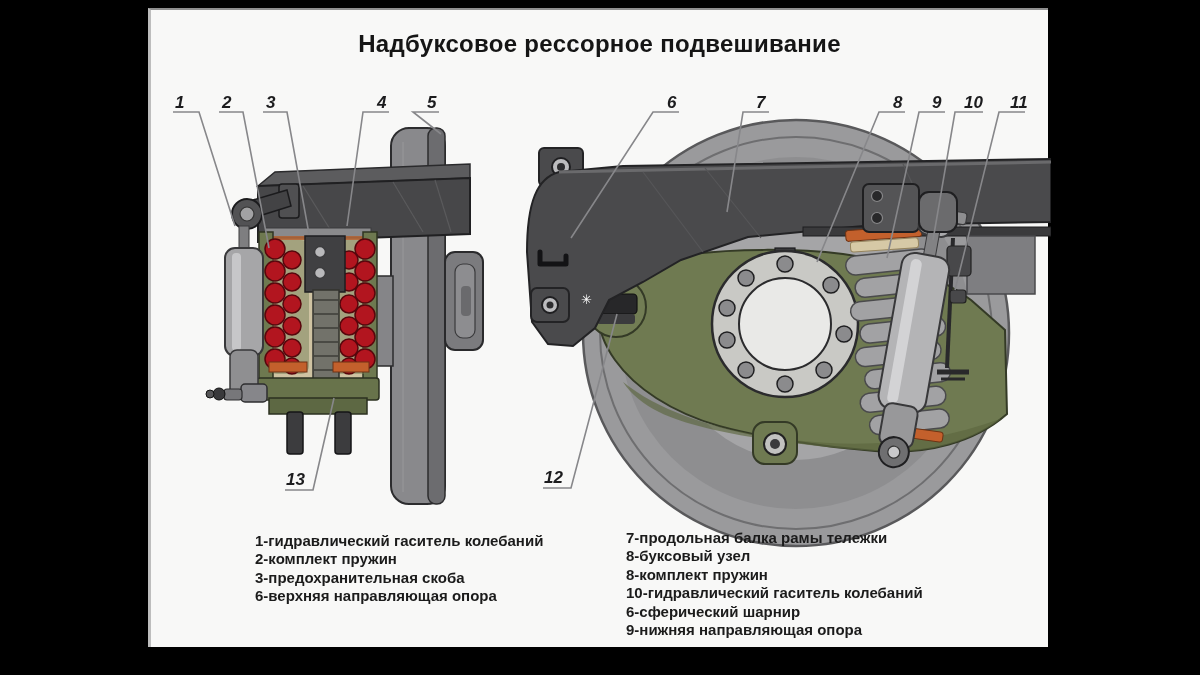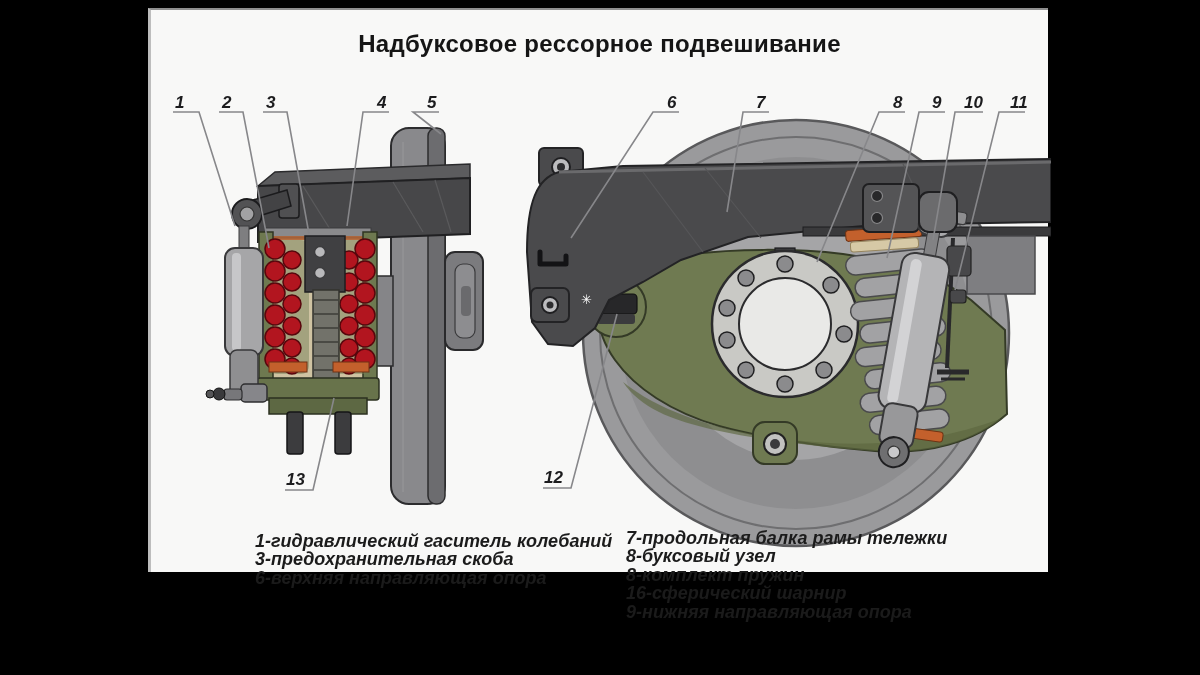--- a/index.html
+++ b/index.html
@@ -8,7 +8,7 @@
     font-family:"Liberation Sans", sans-serif;
   }
   .content{
-    position:absolute;left:148px;top:8px;width:900px;height:564px;
+    position:absolute;left:148px;top:8px;width:900px;height:639px;
     background:#f8f8f7;
     border-left:3px solid #bdbdbd;
     border-top:2px solid #8e8e8e;

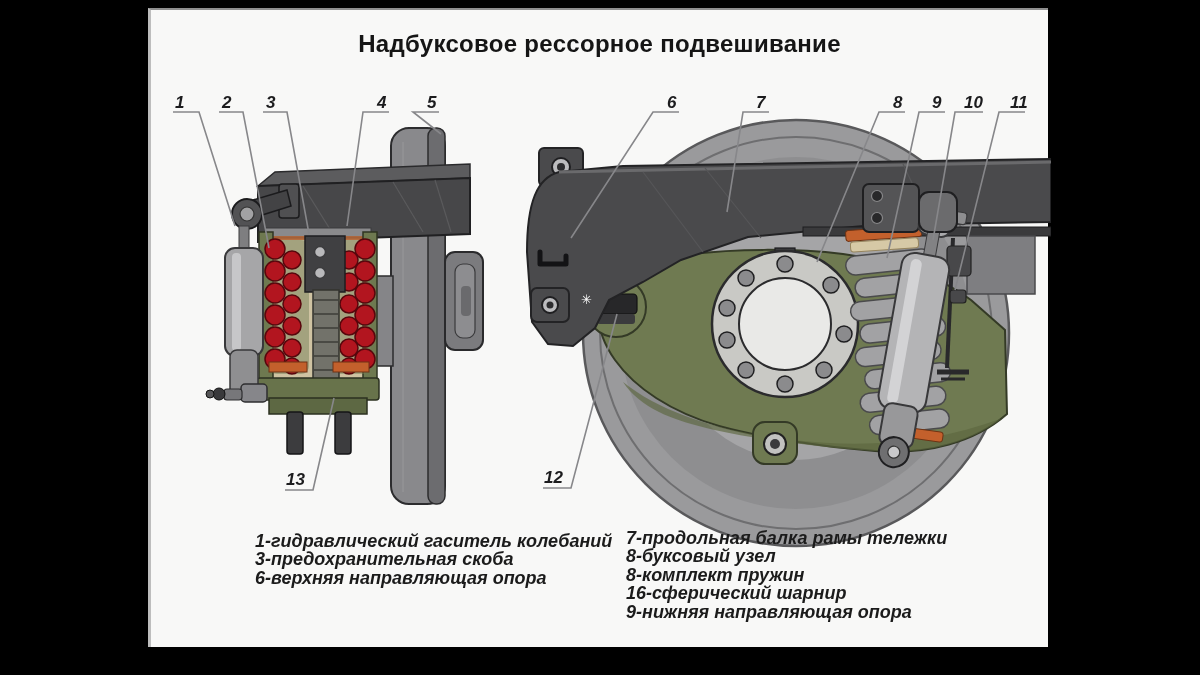--- a/index.html
+++ b/index.html
@@ -21,7 +21,7 @@
   }
   svg.diagram{position:absolute;left:0;top:0;}
   .legend{
-    position:absolute;font-size:18px;font-style:italic;font-weight:bold;
+    position:absolute;font-size:15px;font-weight:bold;
     color:#1b1b1b;line-height:18.4px;white-space:nowrap;
   }
   .legend-left{left:104px;top:522px;}

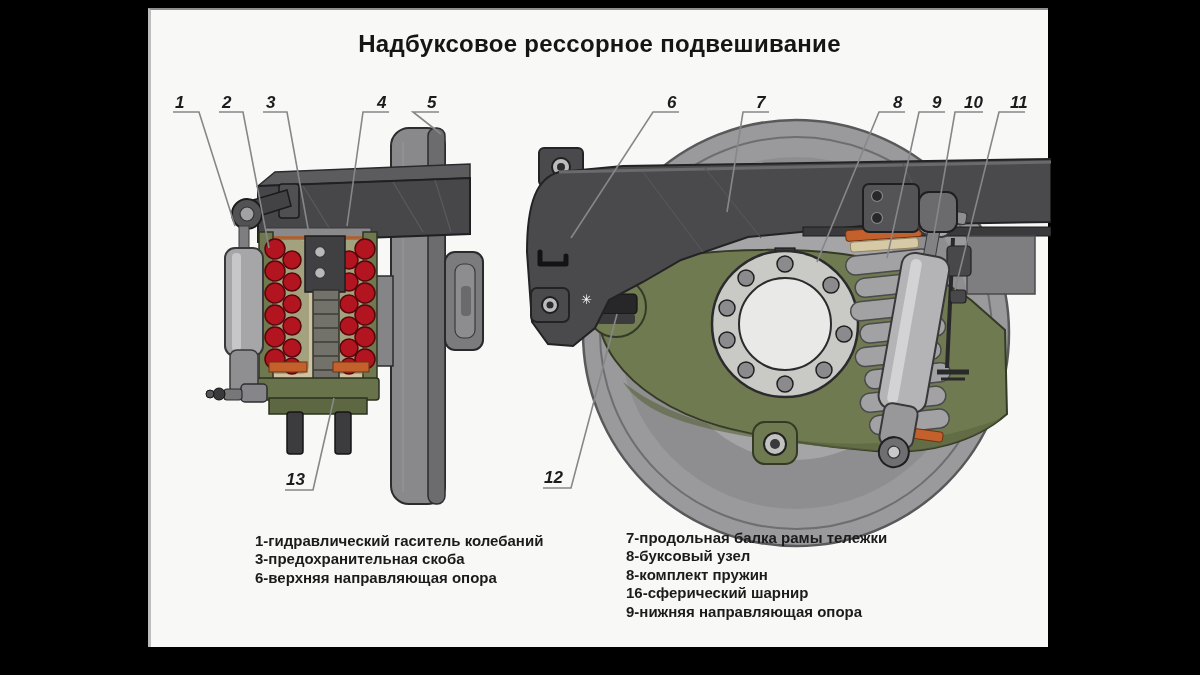--- a/index.html
+++ b/index.html
@@ -290,6 +290,7 @@
 
   <div class="legend legend-left">
     <div>1-гидравлический гаситель колебаний</div>
+    <div>2-комплект пружин</div>
     <div>3-предохранительная скоба</div>
     <div>6-верхняя направляющая опора</div>
   </div>

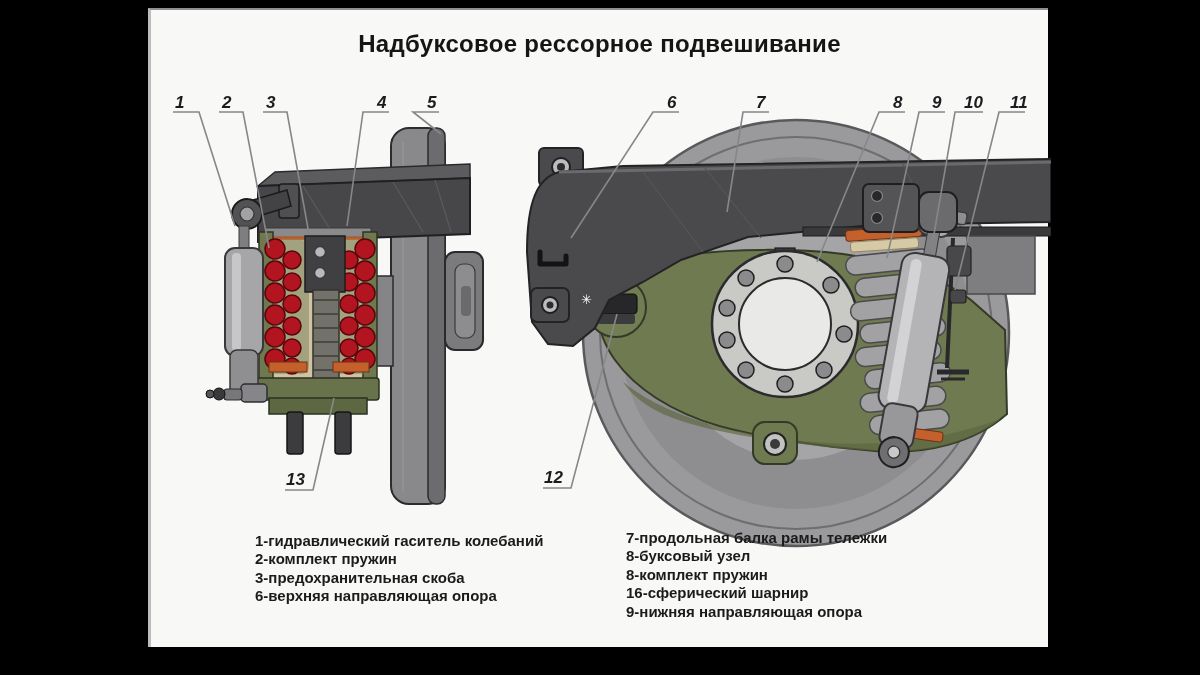--- a/index.html
+++ b/index.html
@@ -298,6 +298,7 @@
     <div>7-продольная балка рамы тележки</div>
     <div>8-буксовый узел</div>
     <div>8-комплект пружин</div>
+    <div>10-гидравлический гаситель колебаний</div>
     <div>16-сферический шарнир</div>
     <div>9-нижняя направляющая опора</div>
   </div>

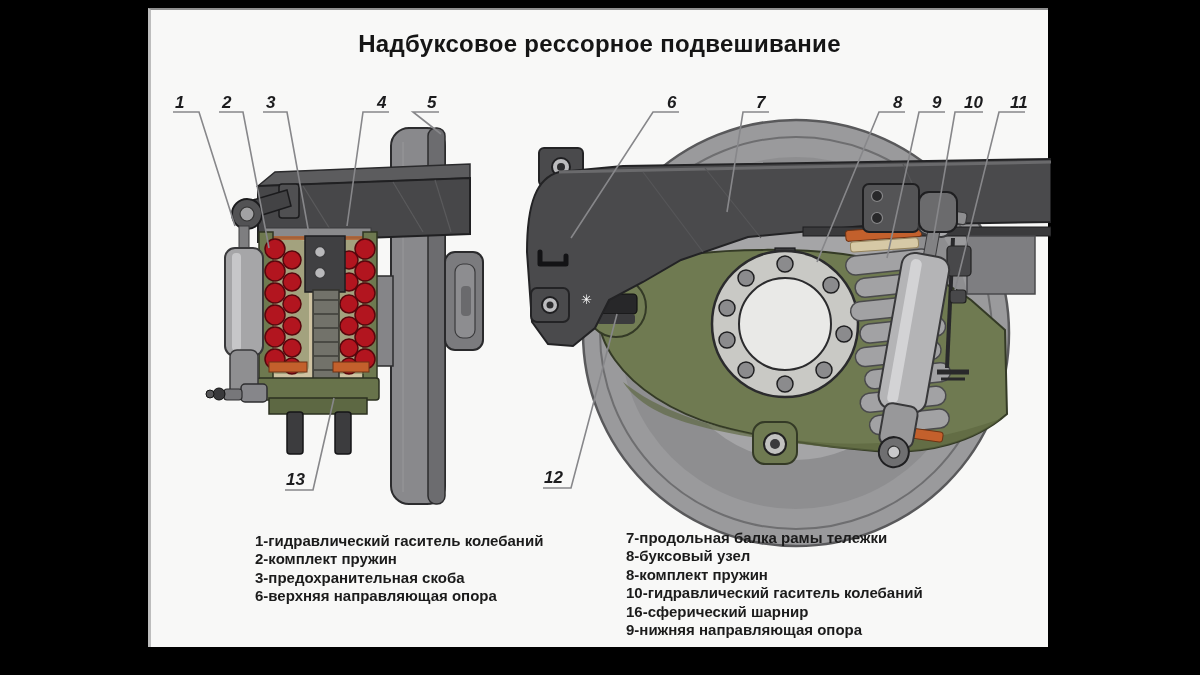--- a/index.html
+++ b/index.html
@@ -299,7 +299,7 @@
     <div>8-буксовый узел</div>
     <div>8-комплект пружин</div>
     <div>10-гидравлический гаситель колебаний</div>
-    <div>16-сферический шарнир</div>
+    <div>6-сферический шарнир</div>
     <div>9-нижняя направляющая опора</div>
   </div>
 </div>

